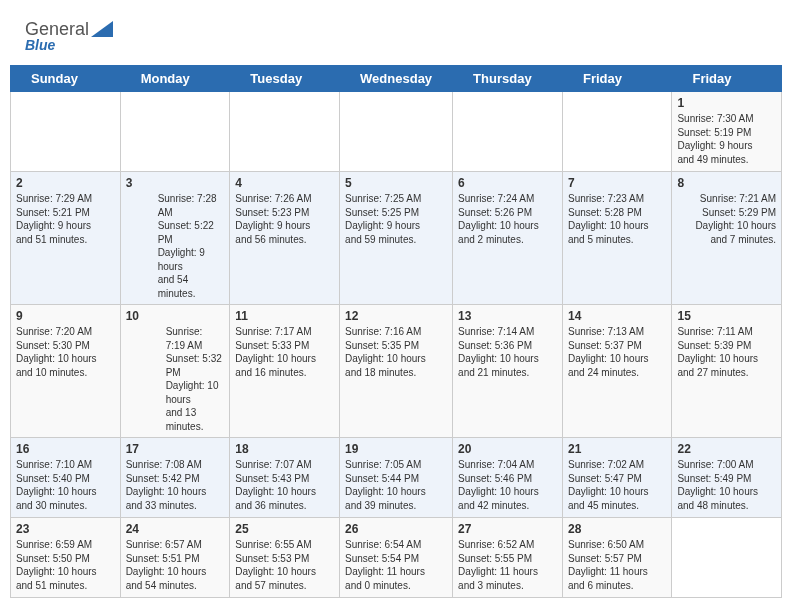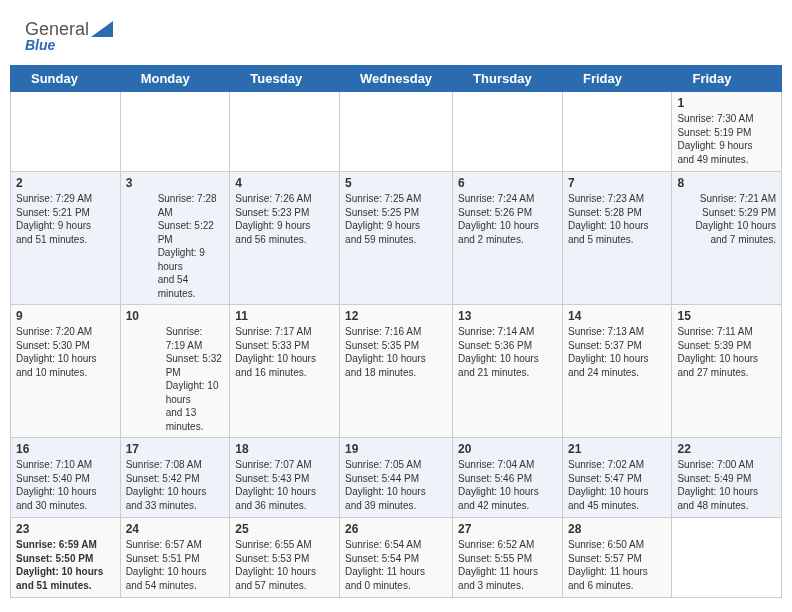--- a/index.html
+++ b/index.html
@@ -293,7 +293,7 @@
       <tr>
         <td>
           <span class="day-num">23</span>
-          <div class="day-info" style="white-space: pre-line; font-weight: bold;">Sunrise: 6:59 AM
+          <div class="day-info" style="white-space: pre-line;">Sunrise: 6:59 AM
 Sunset: 5:50 PM
 Daylight: 10 hours
 and 51 minutes.</div>

